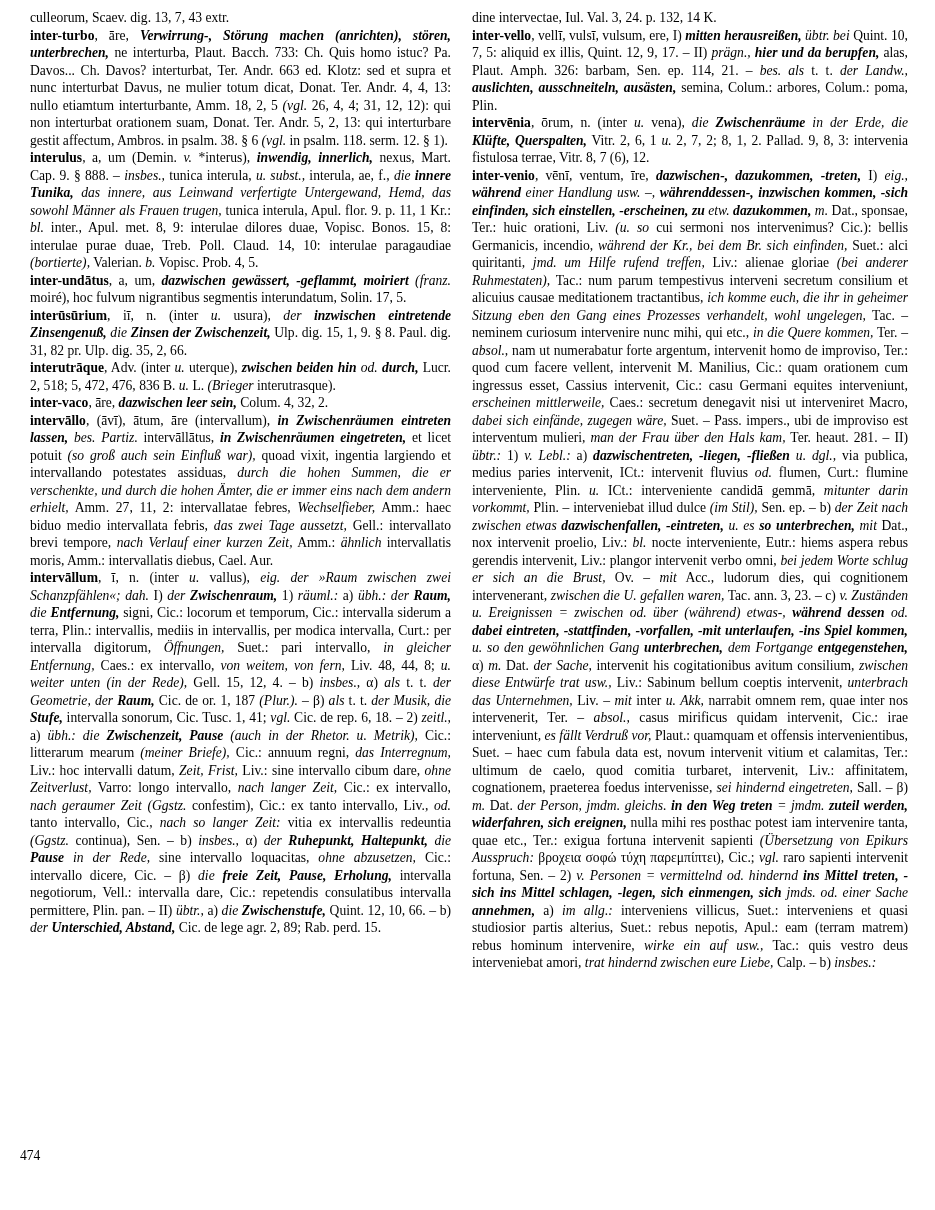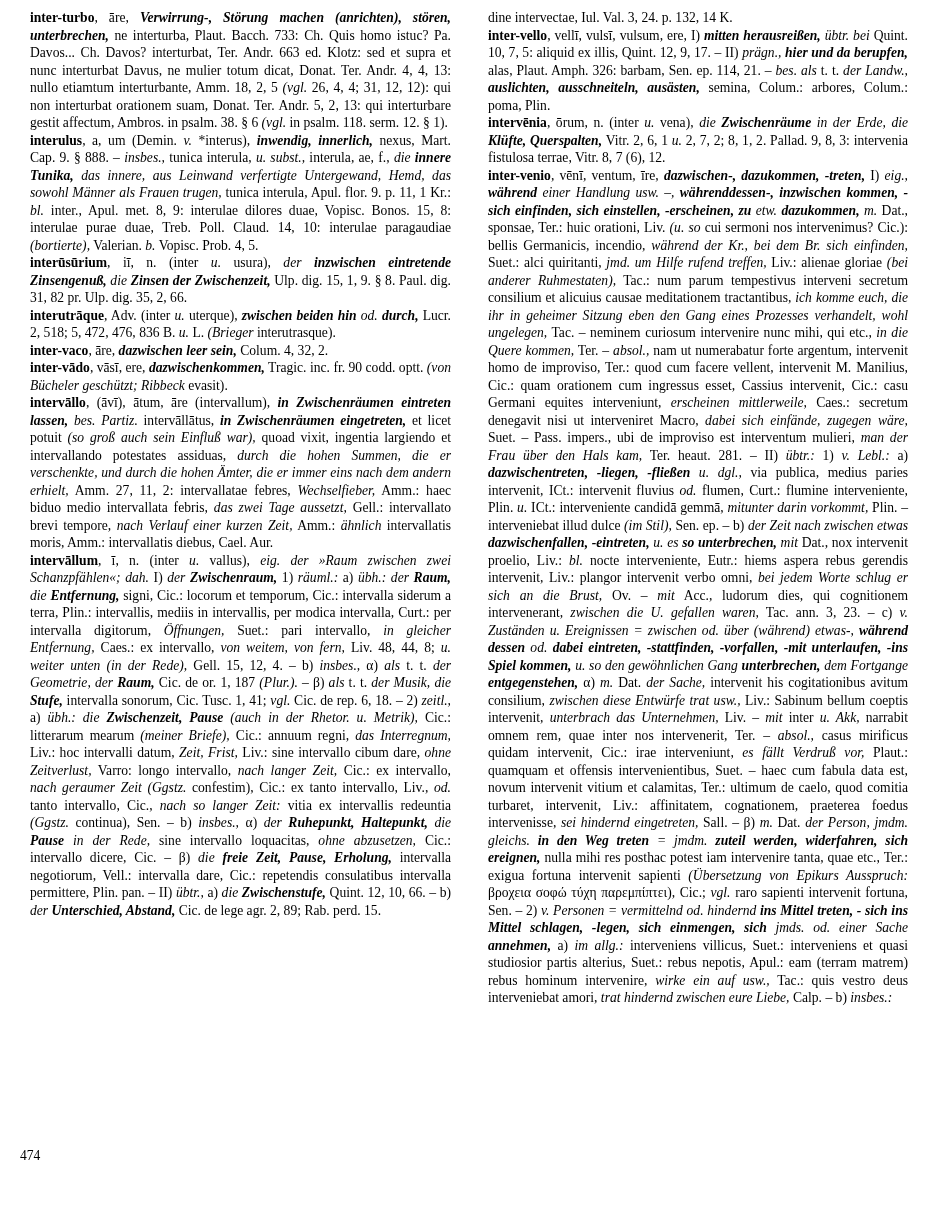--- a/index.html
+++ b/index.html
@@ -22,6 +22,7 @@
 <div class="page">
   <div class="columns">
     <div class="col col-left">
+        <p class="entry"><span class="s-r">culleorum, Scaev. dig. 13, 7, 43 extr.</span></p>
         <p class="entry"><span class="s-b">inter-turbo</span><span class="s-r">, āre, </span><span class="s-bi">Verwirrung-, Störung machen (anrichten), stören, unterbrechen,</span><span class="s-r"> ne interturba, Plaut. Bacch. 733: Ch. Quis homo istuc? Pa. Davos... Ch. Davos? interturbat, Ter. Andr. 663 ed. Klotz: sed et supra et nunc interturbat Davus, ne mulier totum dicat, Donat. Ter. Andr. 4, 4, 13: nullo etiamtum interturbante, Amm. 18, 2, 5 </span><span class="s-i">(vgl.</span><span class="s-r"> 26, 4, 4; 31, 12, 12): qui non interturbat orationem suam, Donat. Ter. Andr. 5, 2, 13: qui interturbare gestit affectum, Ambros. in psalm. 38. § 6 </span><span class="s-i">(vgl.</span><span class="s-r"> in psalm. 118. serm. 12. § 1).</span></p>
         <p class="entry"><span class="s-b">interulus</span><span class="s-r">, a, um (Demin. </span><span class="s-i">v.</span><span class="s-r"> *interus), </span><span class="s-bi">inwendig, innerlich,</span><span class="s-r"> nexus, Mart. Cap. 9. § 888. – </span><span class="s-i">insbes.,</span><span class="s-r"> tunica interula, </span><span class="s-i">u. subst.,</span><span class="s-r"> interula, ae, f., </span><span class="s-i">die </span><span class="s-bi">innere Tunika,</span><span class="s-i"> das innere, aus Leinwand verfertigte Untergewand, Hemd, das sowohl Männer als Frauen trugen,</span><span class="s-r"> tunica interula, Apul. flor. 9. p. 11, 1 Kr.: </span><span class="s-i">bl.</span><span class="s-r"> inter., Apul. met. 8, 9: interulae dilores duae, Vopisc. Bonos. 15, 8: interulae purae duae, Treb. Poll. Claud. 14, 10: interulae paragaudiae </span><span class="s-i">(bortierte),</span><span class="s-r"> Valerian. </span><span class="s-i">b.</span><span class="s-r"> Vopisc. Prob. 4, 5.</span></p>
         <p class="entry"><span class="s-b">interūsūrium</span><span class="s-r">, iī, n. (inter </span><span class="s-i">u.</span><span class="s-r"> usura), </span><span class="s-i">der </span><span class="s-bi">inzwischen eintretende Zinsengenuß,</span><span class="s-i"> die </span><span class="s-bi">Zinsen der Zwischenzeit,</span><span class="s-r"> Ulp. dig. 15, 1, 9. § 8. Paul. dig. 31, 82 pr. Ulp. dig. 35, 2, 66.</span></p>

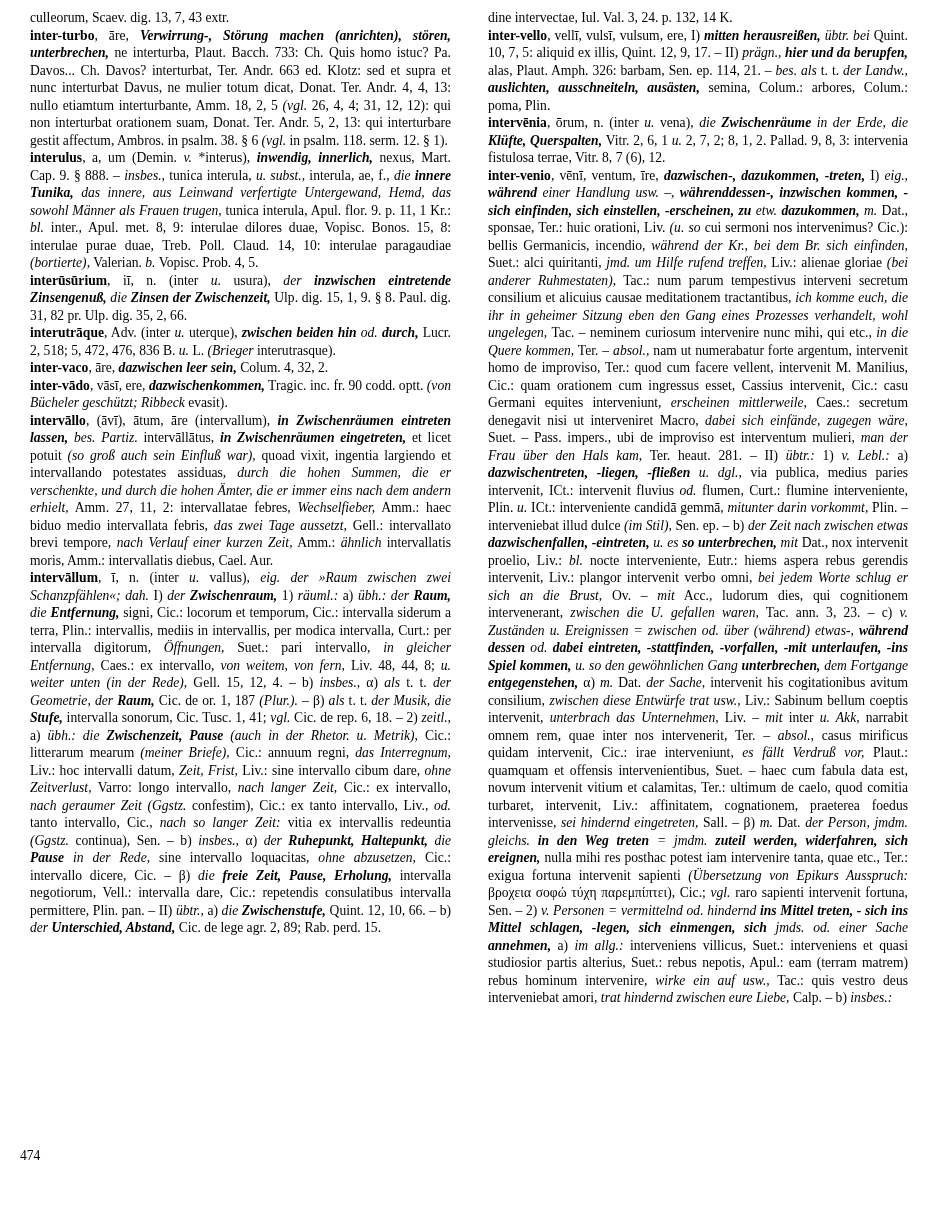--- a/index.html
+++ b/index.html
@@ -8,7 +8,7 @@
   .columns{display:flex;gap:21px;padding:9px 27px 0 30px;}
   .col{text-align:justify;overflow-wrap:break-word;}
   .col-left{width:421px;flex:0 0 auto;}
-  .col-right{flex:1;min-width:0;margin-left:16px;}
+  .col-right{flex:1;min-width:0;}
   p.entry{margin:0;padding:0;text-indent:0;}
   .s-r{font-weight:normal;font-style:normal;}
   .s-b{font-weight:bold;font-style:normal;font-family:Liberation Serif, serif;}

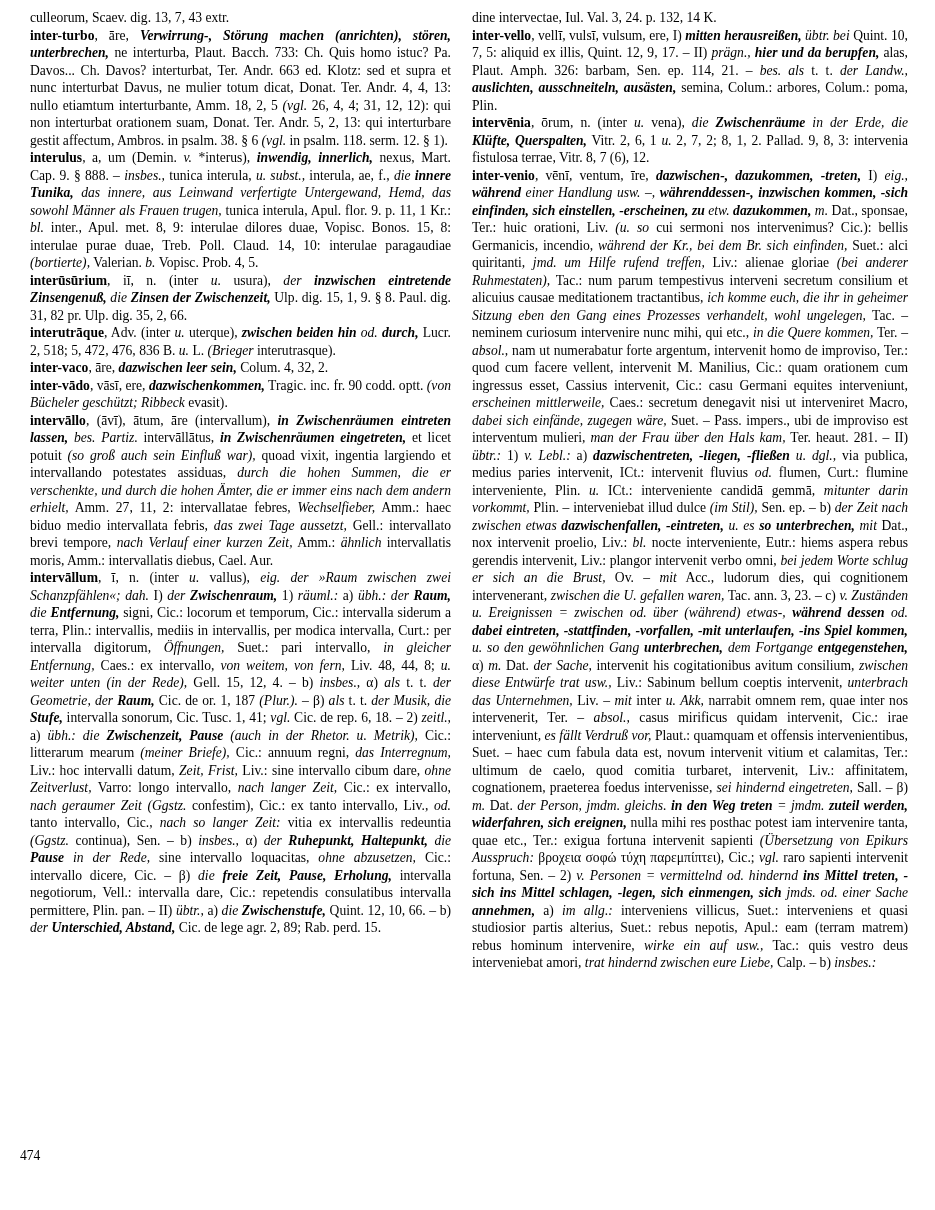--- a/index.html
+++ b/index.html
@@ -25,6 +25,7 @@
         <p class="entry"><span class="s-r">culleorum, Scaev. dig. 13, 7, 43 extr.</span></p>
         <p class="entry"><span class="s-b">inter-turbo</span><span class="s-r">, āre, </span><span class="s-bi">Verwirrung-, Störung machen (anrichten), stören, unterbrechen,</span><span class="s-r"> ne interturba, Plaut. Bacch. 733: Ch. Quis homo istuc? Pa. Davos... Ch. Davos? interturbat, Ter. Andr. 663 ed. Klotz: sed et supra et nunc interturbat Davus, ne mulier totum dicat, Donat. Ter. Andr. 4, 4, 13: nullo etiamtum interturbante, Amm. 18, 2, 5 </span><span class="s-i">(vgl.</span><span class="s-r"> 26, 4, 4; 31, 12, 12): qui non interturbat orationem suam, Donat. Ter. Andr. 5, 2, 13: qui interturbare gestit affectum, Ambros. in psalm. 38. § 6 </span><span class="s-i">(vgl.</span><span class="s-r"> in psalm. 118. serm. 12. § 1).</span></p>
         <p class="entry"><span class="s-b">interulus</span><span class="s-r">, a, um (Demin. </span><span class="s-i">v.</span><span class="s-r"> *interus), </span><span class="s-bi">inwendig, innerlich,</span><span class="s-r"> nexus, Mart. Cap. 9. § 888. – </span><span class="s-i">insbes.,</span><span class="s-r"> tunica interula, </span><span class="s-i">u. subst.,</span><span class="s-r"> interula, ae, f., </span><span class="s-i">die </span><span class="s-bi">innere Tunika,</span><span class="s-i"> das innere, aus Leinwand verfertigte Untergewand, Hemd, das sowohl Männer als Frauen trugen,</span><span class="s-r"> tunica interula, Apul. flor. 9. p. 11, 1 Kr.: </span><span class="s-i">bl.</span><span class="s-r"> inter., Apul. met. 8, 9: interulae dilores duae, Vopisc. Bonos. 15, 8: interulae purae duae, Treb. Poll. Claud. 14, 10: interulae paragaudiae </span><span class="s-i">(bortierte),</span><span class="s-r"> Valerian. </span><span class="s-i">b.</span><span class="s-r"> Vopisc. Prob. 4, 5.</span></p>
+        <p class="entry"><span class="s-b">inter-undātus</span><span class="s-r">, a, um, </span><span class="s-bi">dazwischen gewässert, -geflammt, moiriert</span><span class="s-i"> (franz.</span><span class="s-r"> moiré), hoc fulvum nigrantibus segmentis interundatum, Solin. 17, 5.</span></p>
         <p class="entry"><span class="s-b">interūsūrium</span><span class="s-r">, iī, n. (inter </span><span class="s-i">u.</span><span class="s-r"> usura), </span><span class="s-i">der </span><span class="s-bi">inzwischen eintretende Zinsengenuß,</span><span class="s-i"> die </span><span class="s-bi">Zinsen der Zwischenzeit,</span><span class="s-r"> Ulp. dig. 15, 1, 9. § 8. Paul. dig. 31, 82 pr. Ulp. dig. 35, 2, 66.</span></p>
         <p class="entry"><span class="s-b">interutrāque</span><span class="s-r">, Adv. (inter </span><span class="s-i">u.</span><span class="s-r"> uterque), </span><span class="s-bi">zwischen beiden hin</span><span class="s-i"> od.</span><span class="s-r"> </span><span class="s-bi">durch,</span><span class="s-r"> Lucr. 2, 518; 5, 472, 476, 836 B. </span><span class="s-i">u.</span><span class="s-r"> L. </span><span class="s-i">(Brieger</span><span class="s-r"> interutrasque).</span></p>
         <p class="entry"><span class="s-b">inter-vaco</span><span class="s-r">, āre, </span><span class="s-bi">dazwischen leer sein,</span><span class="s-r"> Colum. 4, 32, 2.</span></p>

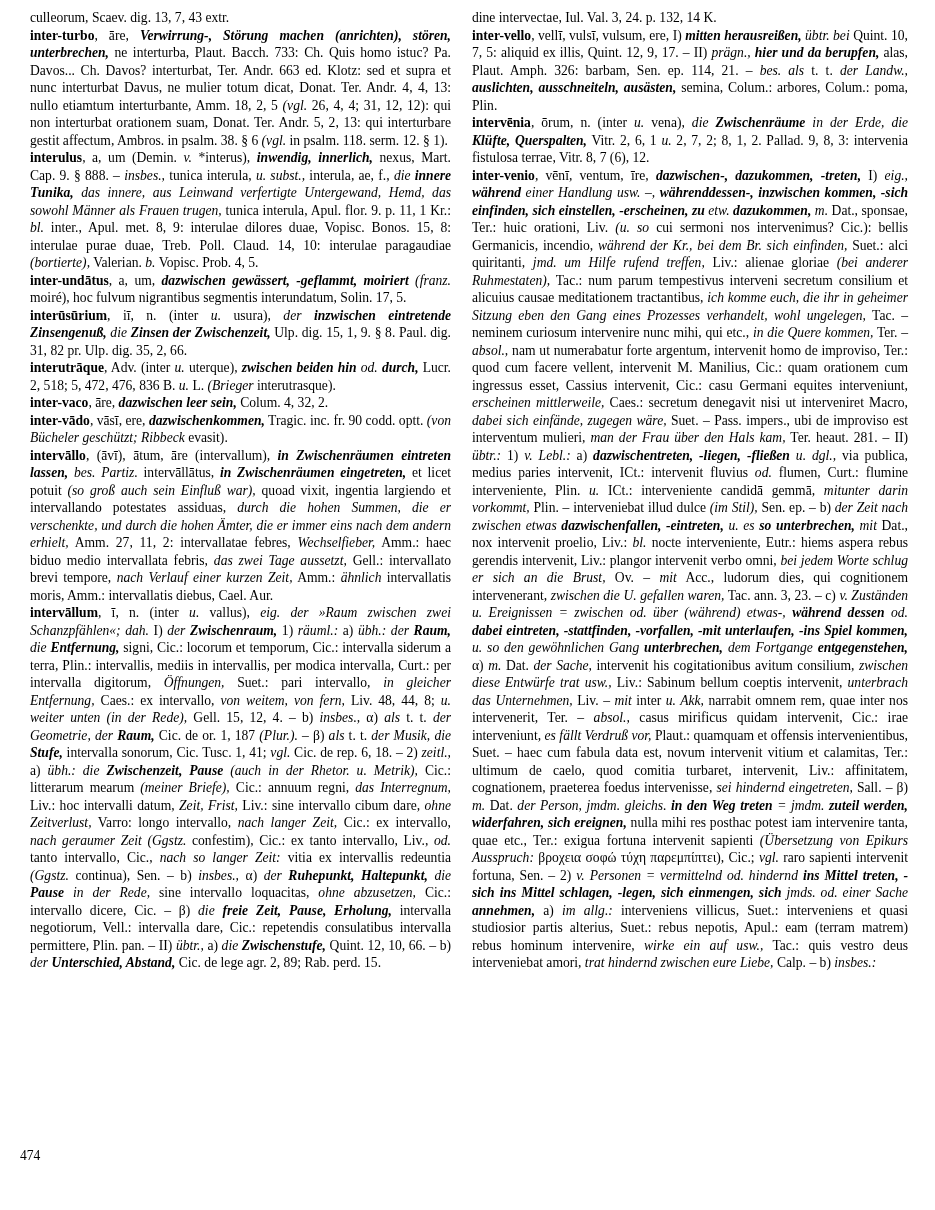--- a/index.html
+++ b/index.html
@@ -29,7 +29,6 @@
         <p class="entry"><span class="s-b">interūsūrium</span><span class="s-r">, iī, n. (inter </span><span class="s-i">u.</span><span class="s-r"> usura), </span><span class="s-i">der </span><span class="s-bi">inzwischen eintretende Zinsengenuß,</span><span class="s-i"> die </span><span class="s-bi">Zinsen der Zwischenzeit,</span><span class="s-r"> Ulp. dig. 15, 1, 9. § 8. Paul. dig. 31, 82 pr. Ulp. dig. 35, 2, 66.</span></p>
         <p class="entry"><span class="s-b">interutrāque</span><span class="s-r">, Adv. (inter </span><span class="s-i">u.</span><span class="s-r"> uterque), </span><span class="s-bi">zwischen beiden hin</span><span class="s-i"> od.</span><span class="s-r"> </span><span class="s-bi">durch,</span><span class="s-r"> Lucr. 2, 518; 5, 472, 476, 836 B. </span><span class="s-i">u.</span><span class="s-r"> L. </span><span class="s-i">(Brieger</span><span class="s-r"> interutrasque).</span></p>
         <p class="entry"><span class="s-b">inter-vaco</span><span class="s-r">, āre, </span><span class="s-bi">dazwischen leer sein,</span><span class="s-r"> Colum. 4, 32, 2.</span></p>
-        <p class="entry"><span class="s-b">inter-vādo</span><span class="s-r">, vāsī, ere, </span><span class="s-bi">dazwischenkommen,</span><span class="s-r"> Tragic. inc. fr. 90 codd. optt. </span><span class="s-i">(von Bücheler geschützt; Ribbeck</span><span class="s-r"> evasit).</span></p>
         <p class="entry"><span class="s-b">intervāllo</span><span class="s-r">, (āvī), ātum, āre (intervallum), </span><span class="s-bi">in Zwischenräumen eintreten lassen,</span><span class="s-i"> bes. Partiz.</span><span class="s-r"> intervāllātus, </span><span class="s-bi">in Zwischenräumen eingetreten,</span><span class="s-r"> et licet potuit </span><span class="s-i">(so groß auch sein Einfluß war),</span><span class="s-r"> quoad vixit, ingentia largiendo et intervallando potestates assiduas, </span><span class="s-i">durch die hohen Summen, die er verschenkte, und durch die hohen Ämter, die er immer eins nach dem andern erhielt,</span><span class="s-r"> Amm. 27, 11, 2: intervallatae febres, </span><span class="s-i">Wechselfieber,</span><span class="s-r"> Amm.: haec biduo medio intervallata febris, </span><span class="s-i">das zwei Tage aussetzt,</span><span class="s-r"> Gell.: intervallato brevi tempore, </span><span class="s-i">nach Verlauf einer kurzen Zeit,</span><span class="s-r"> Amm.: </span><span class="s-i">ähnlich</span><span class="s-r"> intervallatis moris, Amm.: intervallatis diebus, Cael. Aur.</span></p>
         <p class="entry"><span class="s-b">intervāllum</span><span class="s-r">, ī, n. (inter </span><span class="s-i">u.</span><span class="s-r"> vallus), </span><span class="s-i">eig. der »Raum zwischen zwei Schanzpfählen«; dah.</span><span class="s-r"> I) </span><span class="s-i">der </span><span class="s-bi">Zwischenraum,</span><span class="s-r"> 1) </span><span class="s-i">räuml.:</span><span class="s-r"> a) </span><span class="s-i">übh.: der </span><span class="s-bi">Raum,</span><span class="s-i"> die </span><span class="s-bi">Entfernung,</span><span class="s-r"> signi, Cic.: locorum et temporum, Cic.: intervalla siderum a terra, Plin.: intervallis, mediis in intervallis, per modica intervalla, Curt.: per intervalla digitorum, </span><span class="s-i">Öffnungen,</span><span class="s-r"> Suet.: pari intervallo, </span><span class="s-i">in gleicher Entfernung,</span><span class="s-r"> Caes.: ex intervallo, </span><span class="s-i">von weitem, von fern,</span><span class="s-r"> Liv. 48, 44, 8; </span><span class="s-i">u. weiter unten (in der Rede),</span><span class="s-r"> Gell. 15, 12, 4. – b) </span><span class="s-i">insbes.,</span><span class="s-r"> α) </span><span class="s-i">als</span><span class="s-r"> t. t. </span><span class="s-i">der Geometrie, der </span><span class="s-bi">Raum,</span><span class="s-r"> Cic. de or. 1, 187 </span><span class="s-i">(Plur.).</span><span class="s-r"> – β) </span><span class="s-i">als</span><span class="s-r"> t. t. </span><span class="s-i">der Musik, die </span><span class="s-bi">Stufe,</span><span class="s-r"> intervalla sonorum, Cic. Tusc. 1, 41; </span><span class="s-i">vgl.</span><span class="s-r"> Cic. de rep. 6, 18. – 2) </span><span class="s-i">zeitl.,</span><span class="s-r"> a) </span><span class="s-i">übh.: die </span><span class="s-bi">Zwischenzeit, Pause</span><span class="s-i"> (auch in der Rhetor. u. Metrik),</span><span class="s-r"> Cic.: litterarum mearum </span><span class="s-i">(meiner Briefe),</span><span class="s-r"> Cic.: annuum regni, </span><span class="s-i">das Interregnum,</span><span class="s-r"> Liv.: hoc intervalli datum, </span><span class="s-i">Zeit, Frist,</span><span class="s-r"> Liv.: sine intervallo cibum dare, </span><span class="s-i">ohne Zeitverlust,</span><span class="s-r"> Varro: longo intervallo, </span><span class="s-i">nach langer Zeit,</span><span class="s-r"> Cic.: ex intervallo, </span><span class="s-i">nach geraumer Zeit (Ggstz.</span><span class="s-r"> confestim), Cic.: ex tanto intervallo, Liv., </span><span class="s-i">od.</span><span class="s-r"> tanto intervallo, Cic., </span><span class="s-i">nach so langer Zeit:</span><span class="s-r"> vitia ex intervallis redeuntia </span><span class="s-i">(Ggstz.</span><span class="s-r"> continua), Sen. – b) </span><span class="s-i">insbes.,</span><span class="s-r"> α) </span><span class="s-i">der </span><span class="s-bi">Ruhepunkt, Haltepunkt,</span><span class="s-i"> die </span><span class="s-bi">Pause</span><span class="s-i"> in der Rede,</span><span class="s-r"> sine intervallo loquacitas, </span><span class="s-i">ohne abzusetzen,</span><span class="s-r"> Cic.: intervallo dicere, Cic. – β) </span><span class="s-i">die </span><span class="s-bi">freie Zeit, Pause, Erholung,</span><span class="s-r"> intervalla negotiorum, Vell.: intervalla dare, Cic.: repetendis consulatibus intervalla permittere, Plin. pan. – II) </span><span class="s-i">übtr.,</span><span class="s-r"> a) </span><span class="s-i">die </span><span class="s-bi">Zwischenstufe,</span><span class="s-r"> Quint. 12, 10, 66. – b) </span><span class="s-i">der </span><span class="s-bi">Unterschied, Abstand,</span><span class="s-r"> Cic. de lege agr. 2, 89; Rab. perd. 15.</span></p>
       </div>

